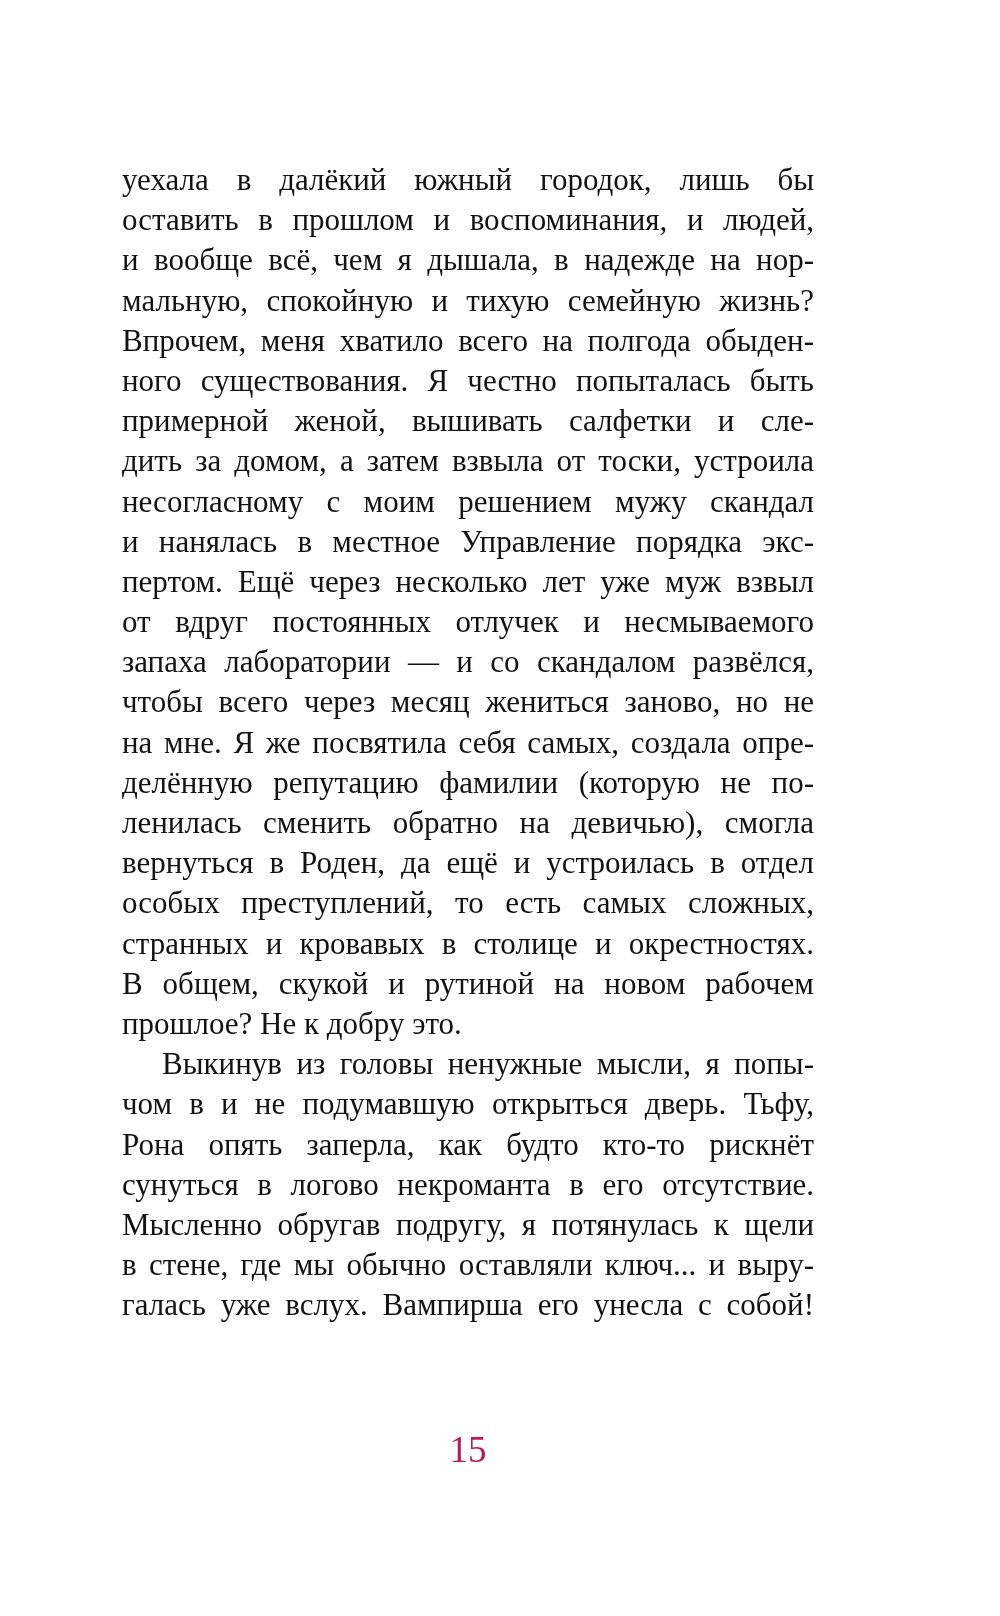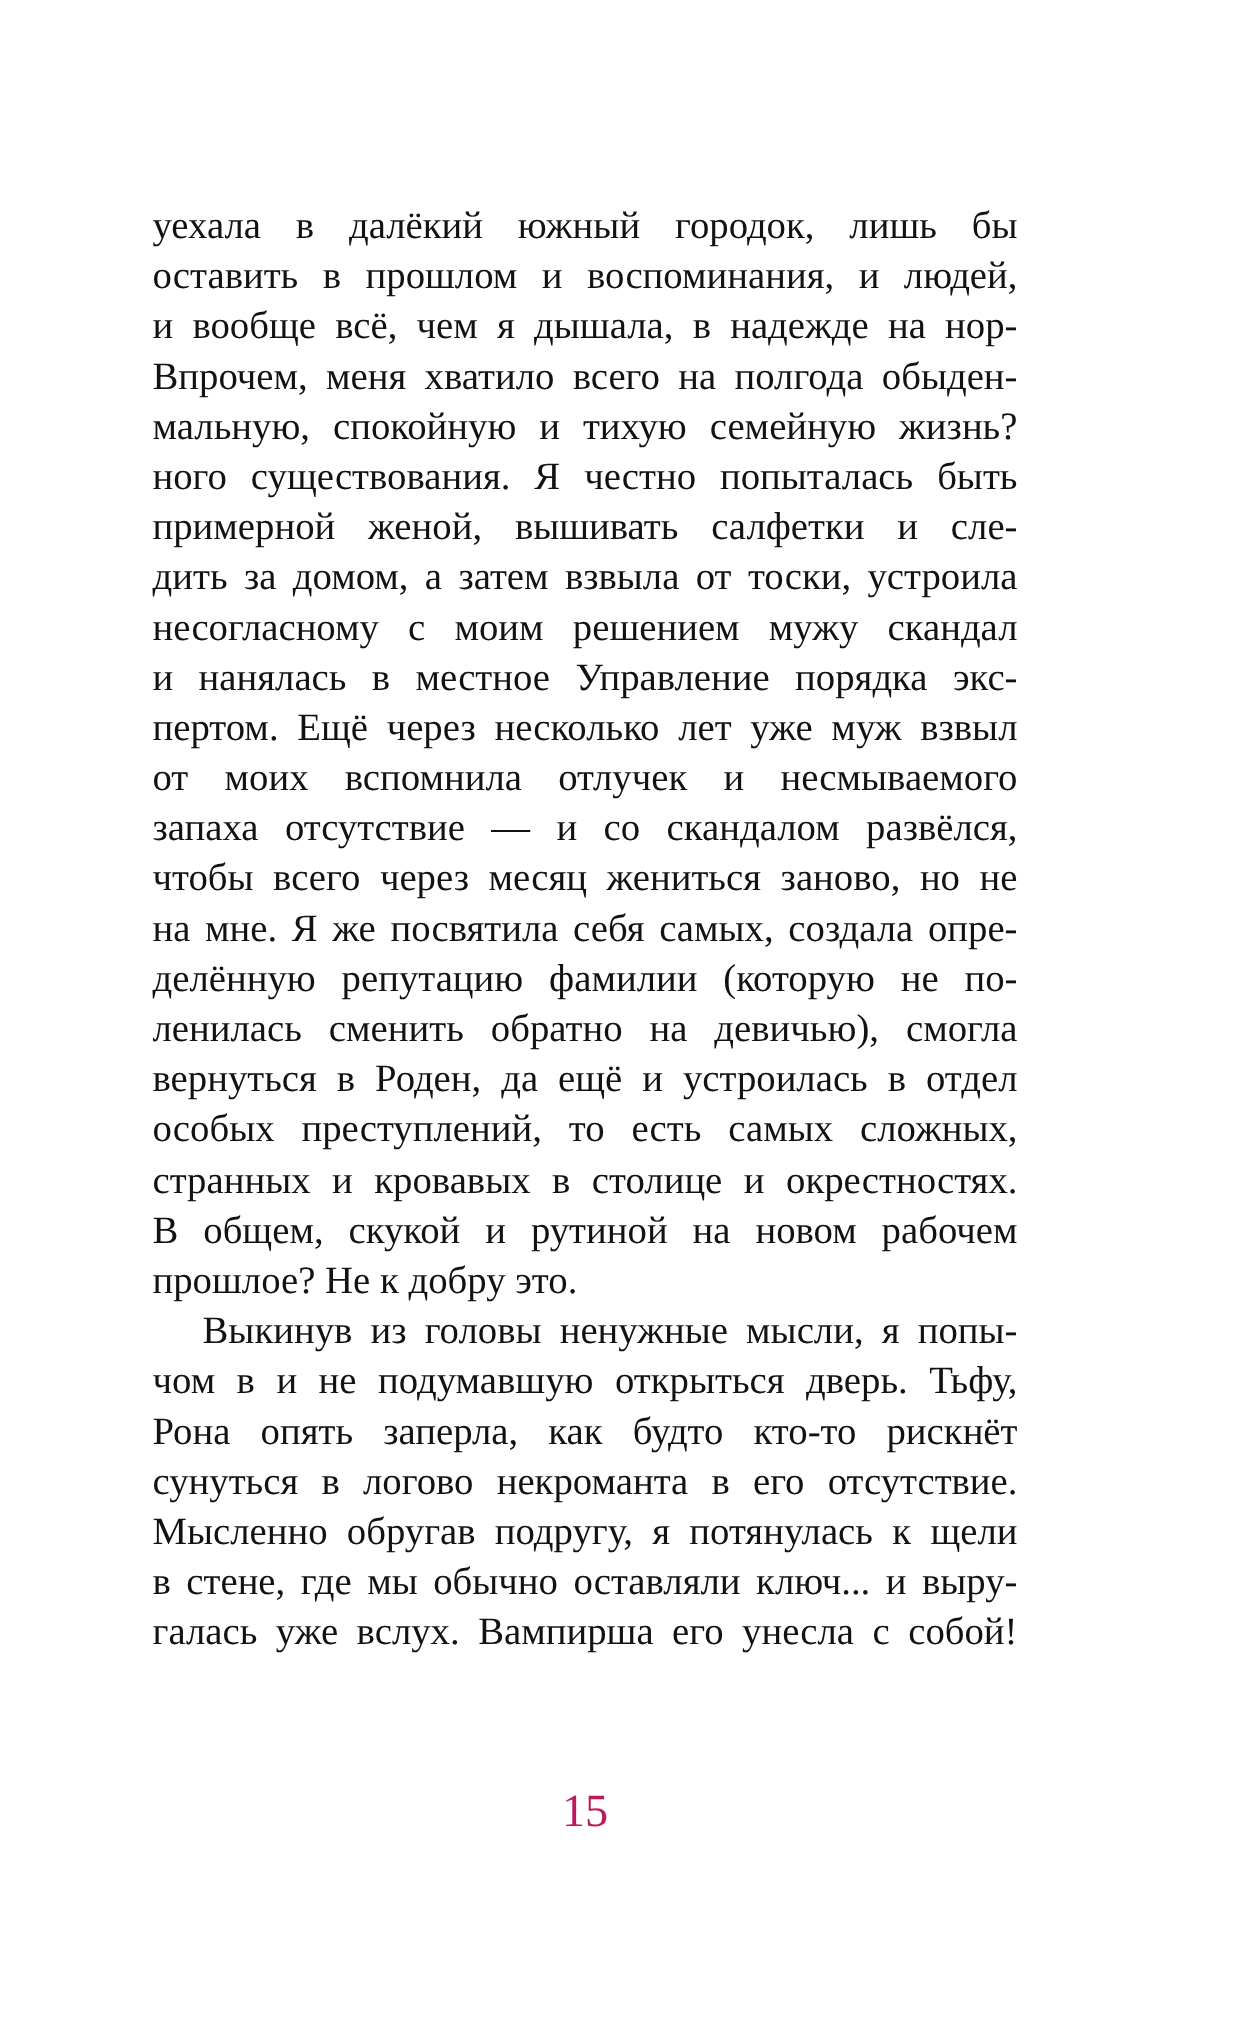--- a/index.html
+++ b/index.html
@@ -58,8 +58,8 @@
       <div class="line">уехала в далёкий южный городок, лишь бы</div>
       <div class="line">оставить в прошлом и воспоминания, и людей,</div>
       <div class="line">и вообще всё, чем я дышала, в надежде на нор-</div>
+      <div class="line">мальную, спокойную и тихую семейную жизнь?</div>
       <div class="line">Впрочем, меня хватило всего на полгода обыден-</div>
-      <div class="line">мальную, спокойную и тихую семейную жизнь?</div>
       <div class="line">ного существования. Я честно попыталась быть</div>
       <div class="line">примерной женой, вышивать салфетки и сле-</div>
       <div class="line">дить за домом, а затем взвыла от тоски, устроила</div>

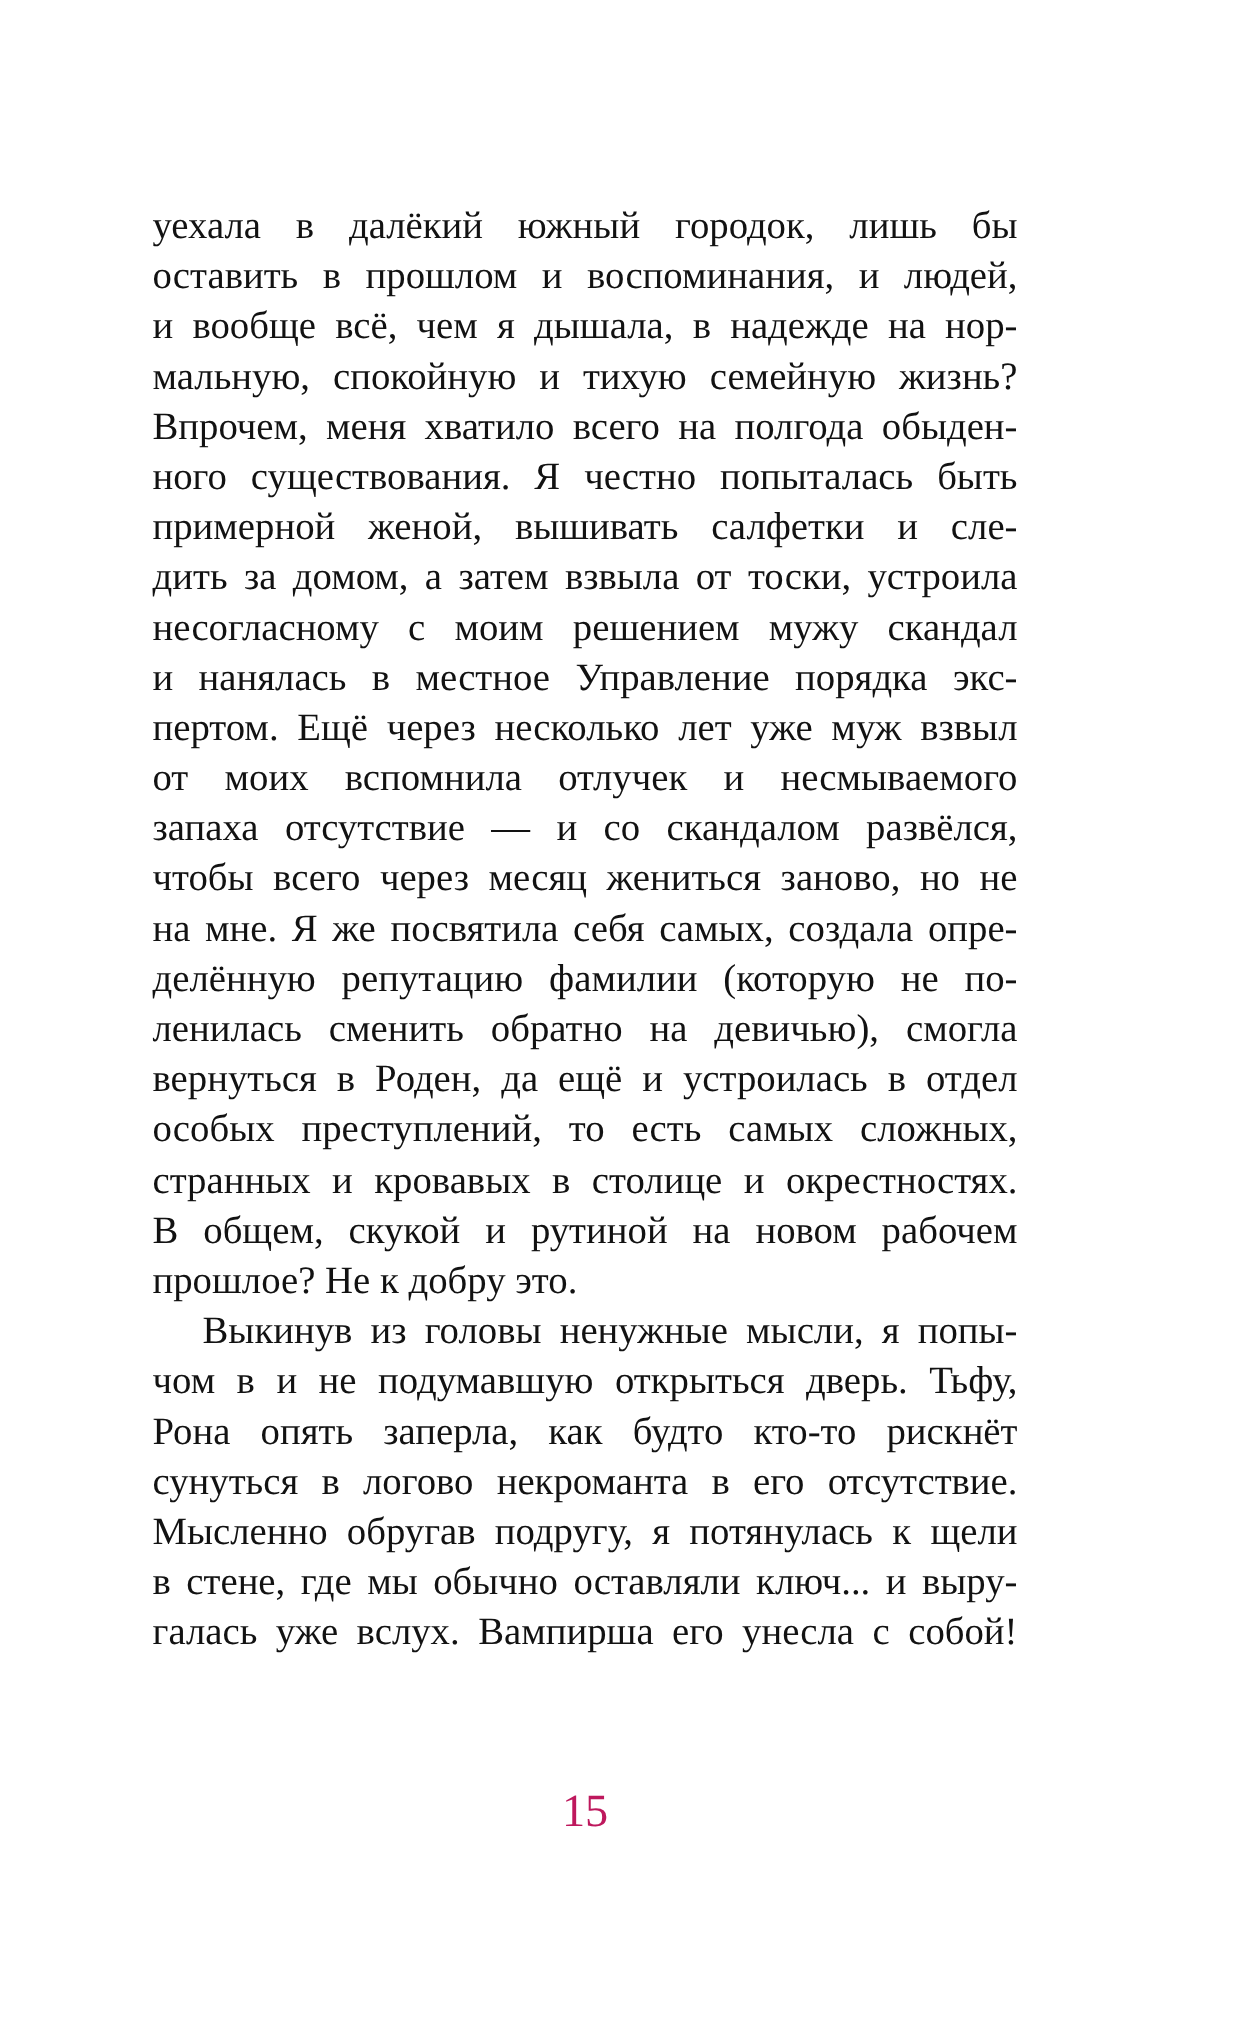--- a/index.html
+++ b/index.html
@@ -66,7 +66,7 @@
       <div class="line">несогласному с моим решением мужу скандал</div>
       <div class="line">и нанялась в местное Управление порядка экс-</div>
       <div class="line">пертом. Ещё через несколько лет уже муж взвыл</div>
-      <div class="line">от моих вспомнила отлучек и несмываемого</div>
+      <div class="line">от вдруг постоянных отлучек и несмываемого</div>
       <div class="line">запаха отсутствие — и со скандалом развёлся,</div>
       <div class="line">чтобы всего через месяц жениться заново, но не</div>
       <div class="line">на мне. Я же посвятила себя самых, создала опре-</div>

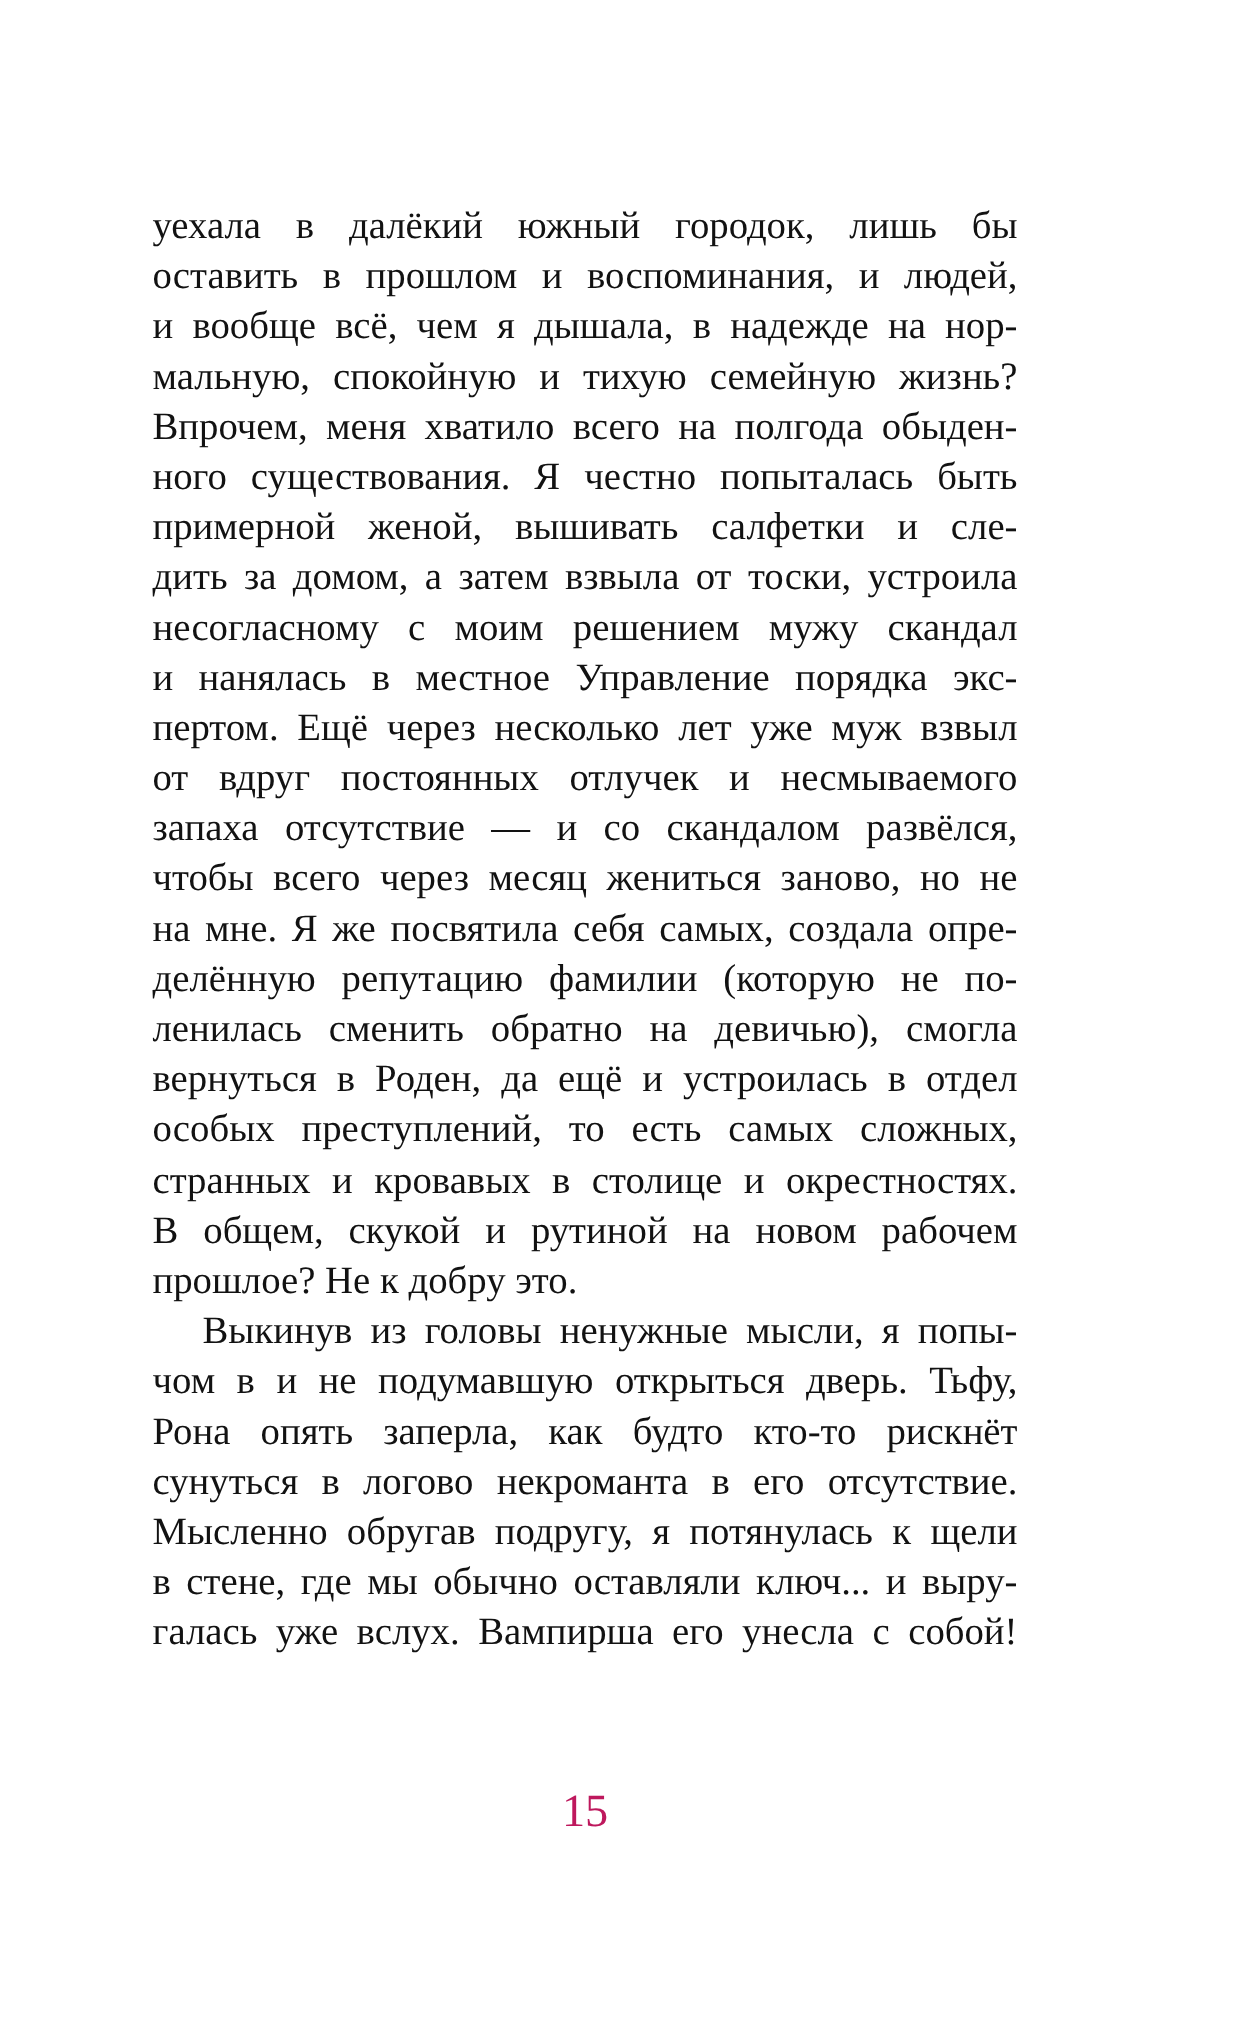--- a/index.html
+++ b/index.html
@@ -67,7 +67,7 @@
       <div class="line">и нанялась в местное Управление порядка экс-</div>
       <div class="line">пертом. Ещё через несколько лет уже муж взвыл</div>
       <div class="line">от вдруг постоянных отлучек и несмываемого</div>
-      <div class="line">запаха отсутствие — и со скандалом развёлся,</div>
+      <div class="line">запаха лаборатории — и со скандалом развёлся,</div>
       <div class="line">чтобы всего через месяц жениться заново, но не</div>
       <div class="line">на мне. Я же посвятила себя самых, создала опре-</div>
       <div class="line">делённую репутацию фамилии (которую не по-</div>

